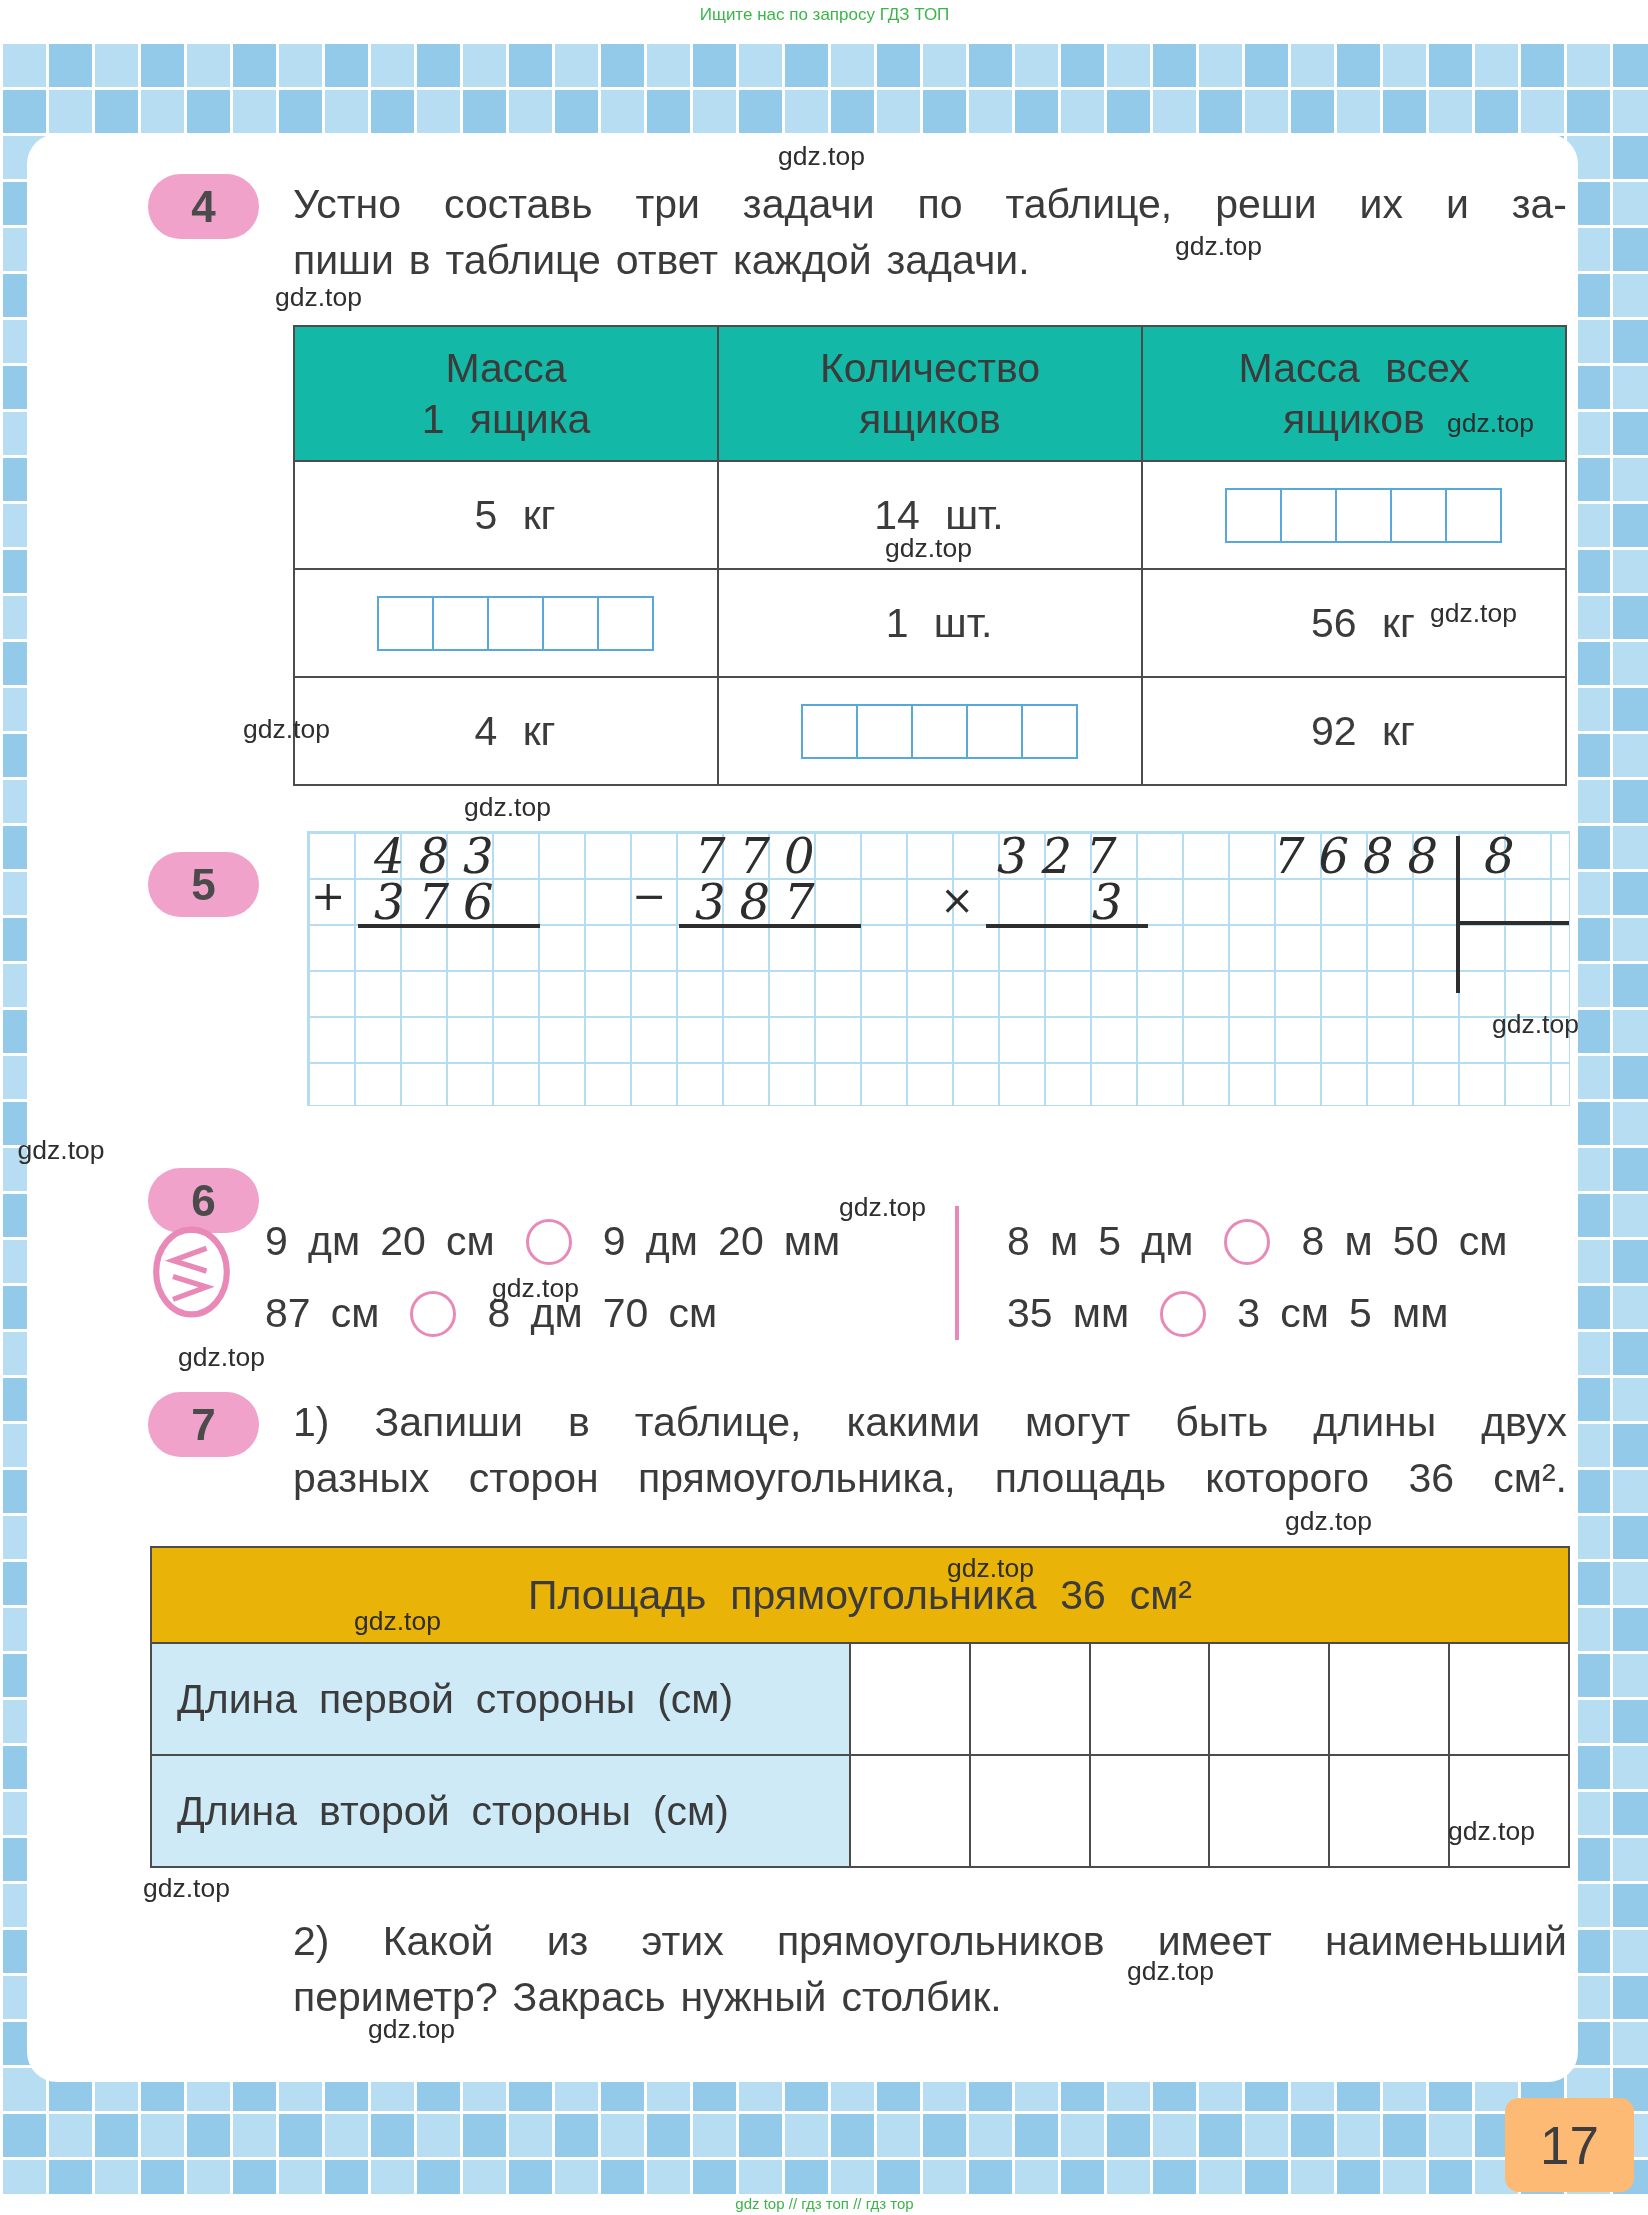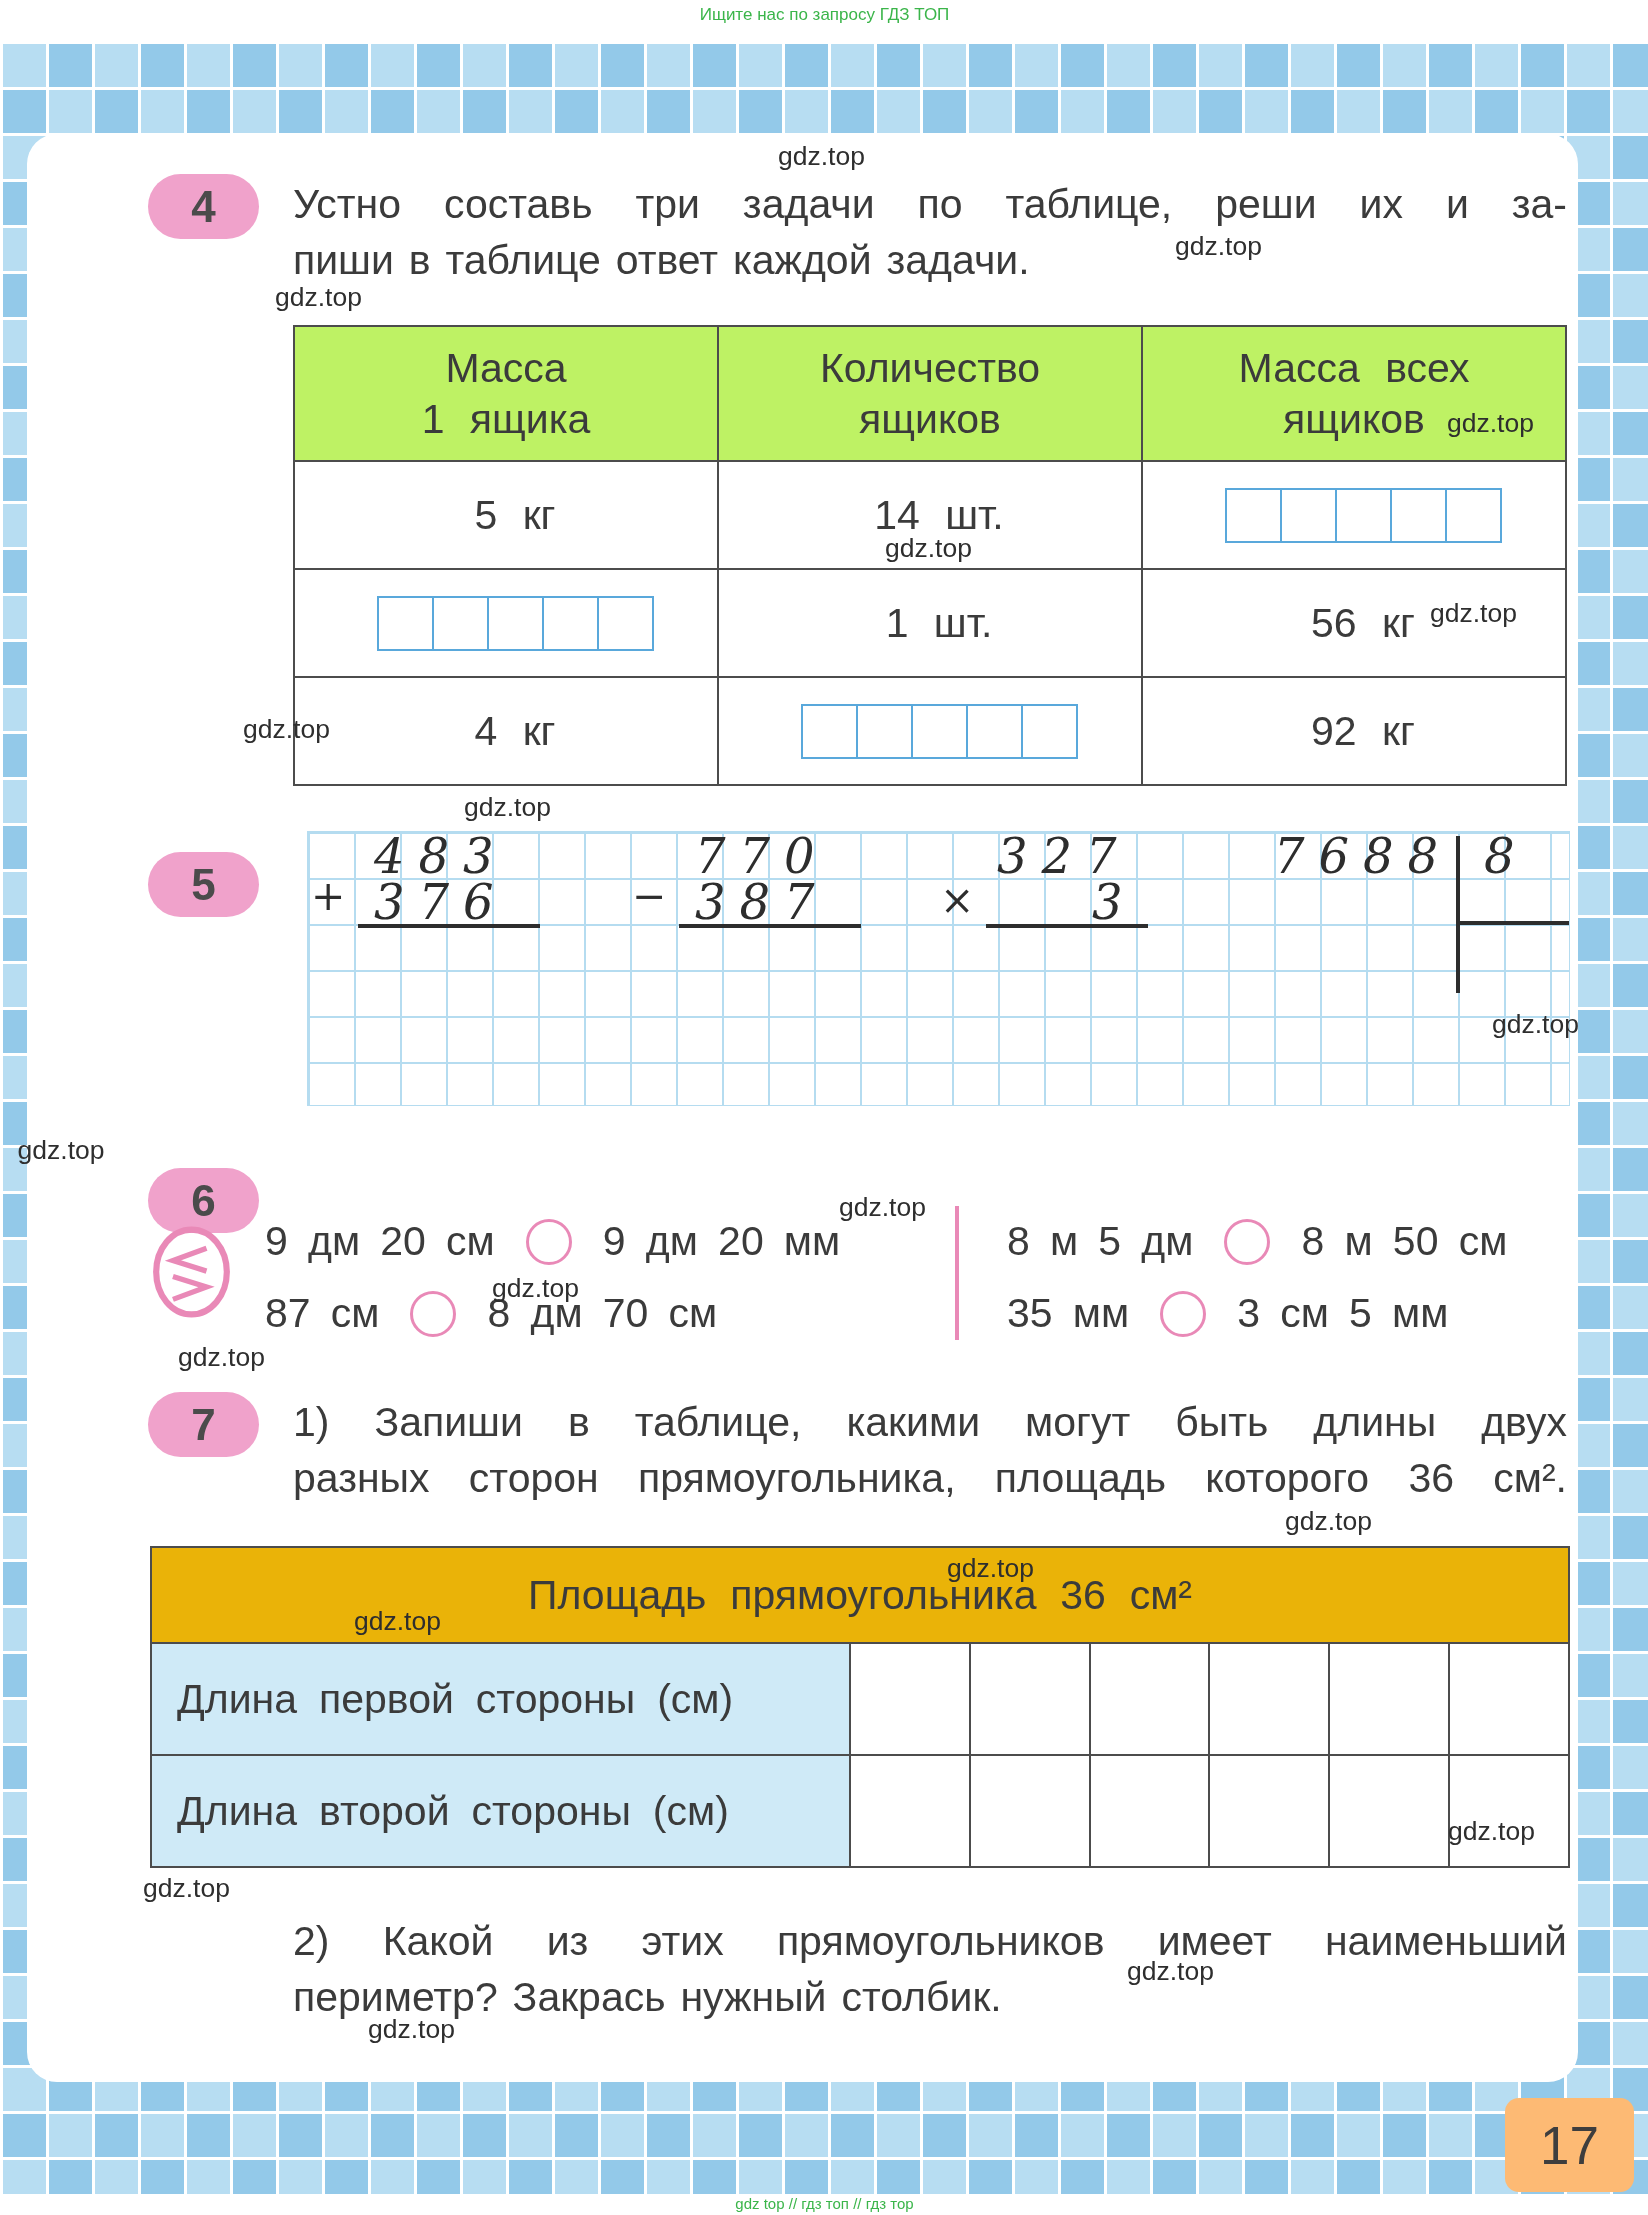--- a/index.html
+++ b/index.html
@@ -31,7 +31,7 @@
       table-layout:fixed;z-index:3;}
   .t4 th,.t4 td{border:2.2px solid #4c4c4c;text-align:center;vertical-align:middle;
       font-size:41px;color:#3b3b3b;word-spacing:14px;font-weight:normal;}
-  .t4 th{background:#bef264;height:131px;line-height:51px;}
+  .t4 th{background:#14b8a6;height:131px;line-height:51px;}
   .t4 td{height:104px;background:#fff;padding-left:19px;}
   .bl{display:block;}
   .boxes{width:273px;height:51px;border:2.6px solid #59a8db;display:flex;margin:0 auto;

